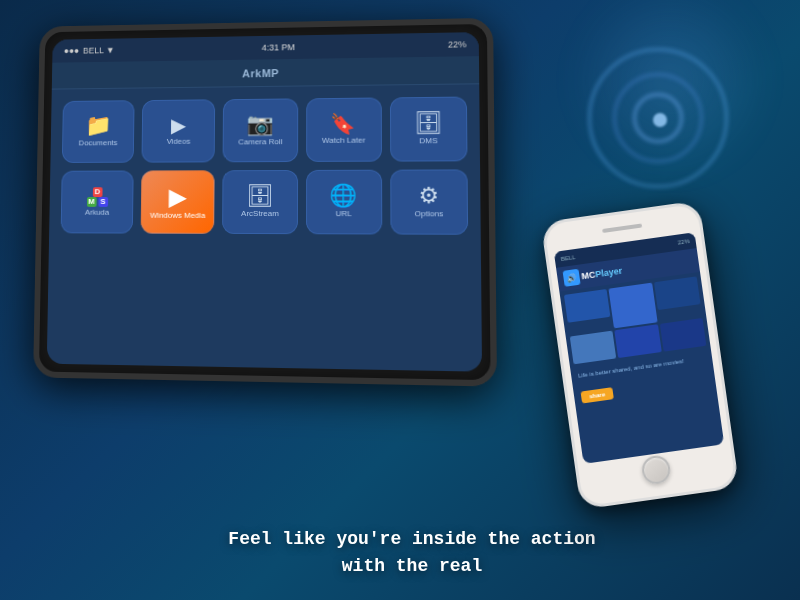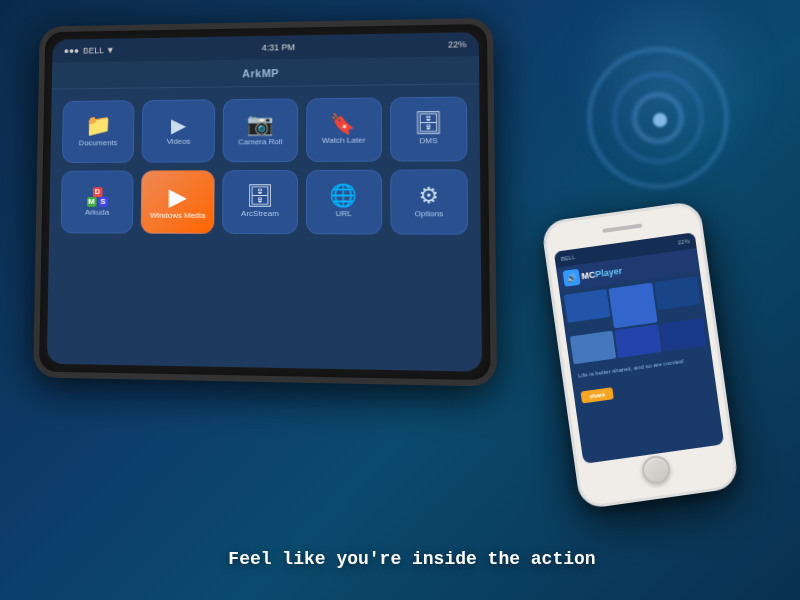--- a/index.html
+++ b/index.html
@@ -344,7 +344,7 @@
     
     .bottom-text {
       position: absolute;
-      bottom: 27px;
+      bottom: 20px;
       left: 0; right: 0;
       text-align: center;
       margin-left: 24px;

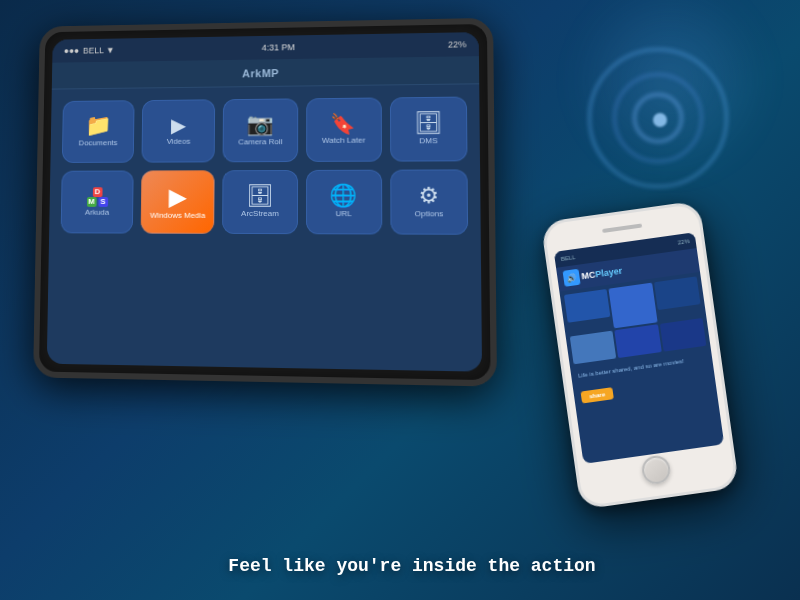--- a/index.html
+++ b/index.html
@@ -491,6 +491,7 @@
 <div class="bottom-text">
   <div class="tagline">
     <div>Feel like you're inside the action</div>
+    <div>with the real</div>
   </div>
 </div>
 

